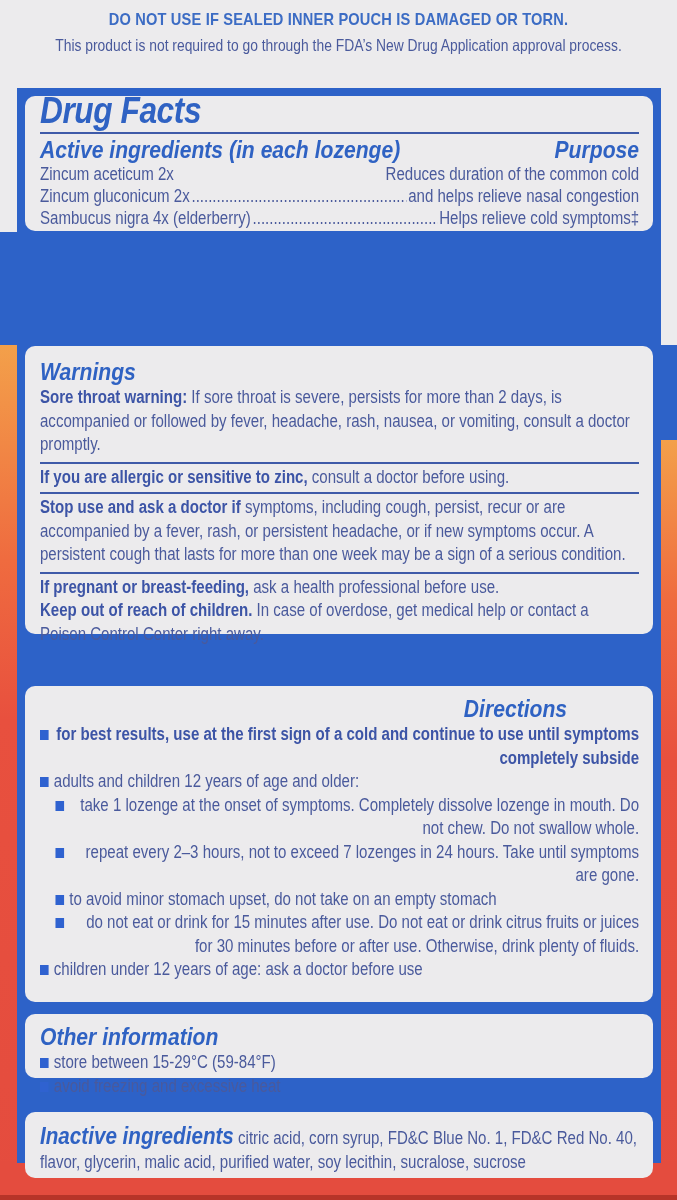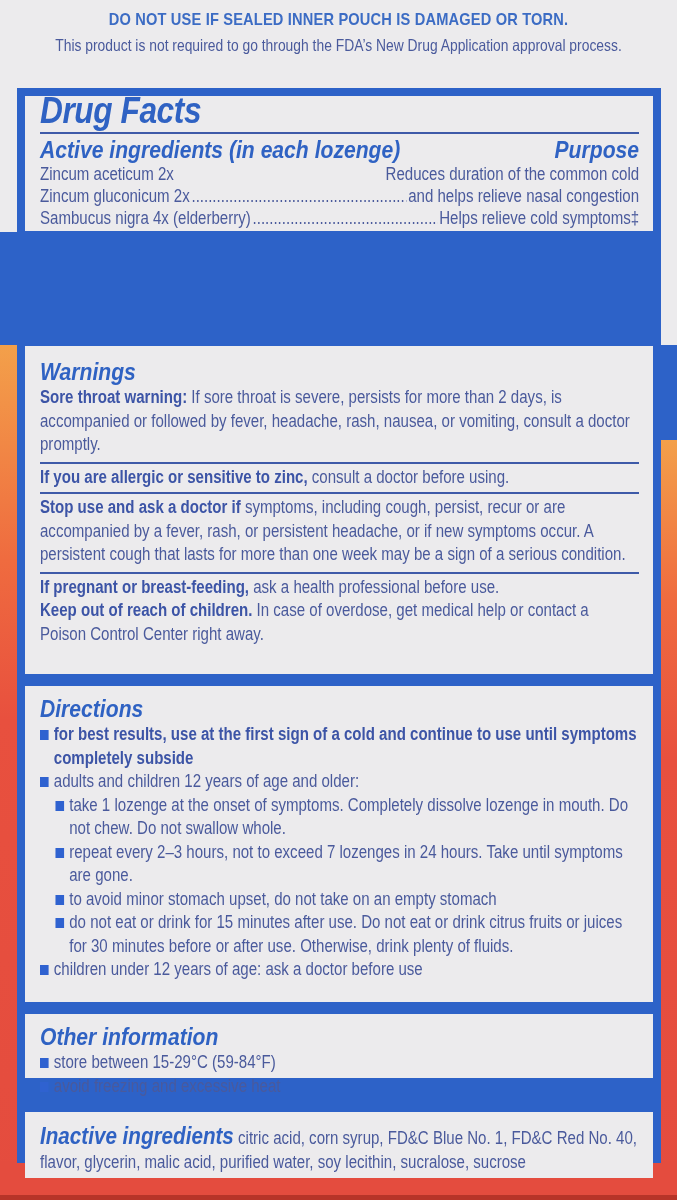--- a/index.html
+++ b/index.html
@@ -37,7 +37,7 @@
   }
   .panel {
     position:absolute; left:8px; width:628px; background:#ecebed;
-    box-sizing:border-box; padding:0 14px 0 15px;
+    box-sizing:border-box; padding:0 14px 0 15px;border-radius:10px;
   }
   .h-title {
     font-style:italic; font-weight:bold; color:#2f62c3;

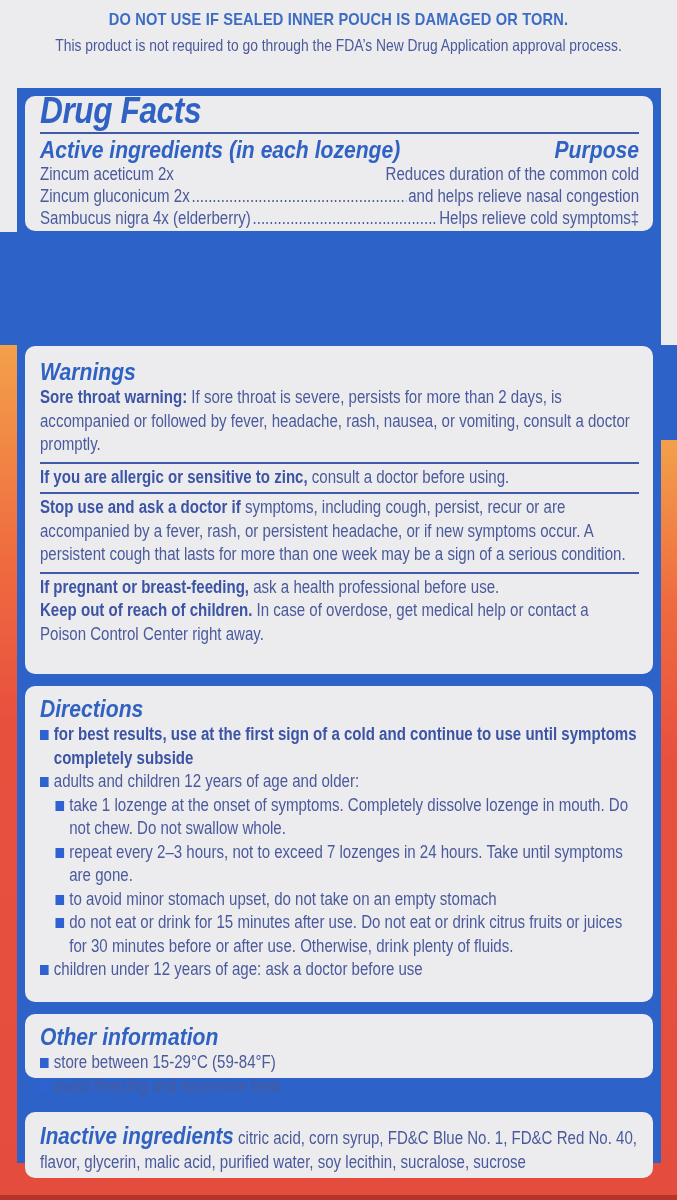--- a/index.html
+++ b/index.html
@@ -103,7 +103,7 @@
   </div>
 
 
-  <div class="panel" style="top:258px;height:328px;padding-top:13px;">
+  <div class="panel" style="top:258px;height:288px;padding-top:13px;">
     <div class="h-sec">Warnings</div>
     <div class="txt" style="margin-top:1px;">
       <span class="b">Sore throat warning:</span><span> If sore throat is severe, persists for more than 2 days, is accompanied or followed by fever, headache, rash, nausea, or vomiting, consult a doctor promptly.</span>

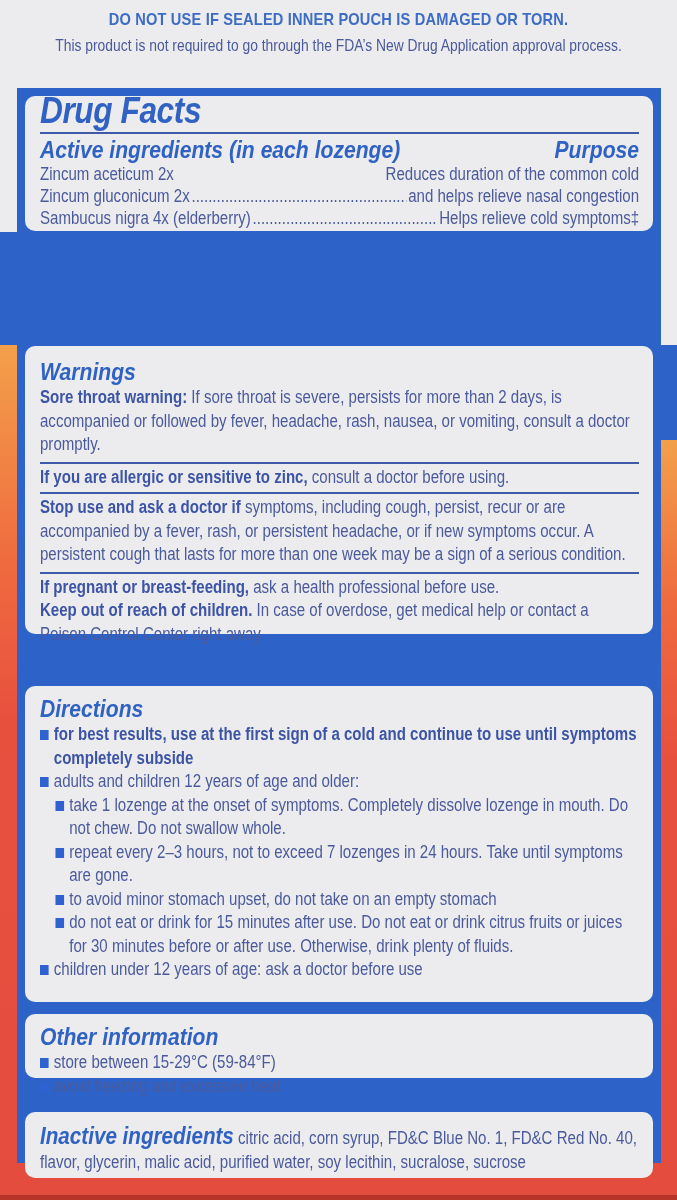--- a/index.html
+++ b/index.html
@@ -125,7 +125,7 @@
     </div>
   </div>
 
-  <div class="panel" style="top:598px;height:316px;padding-top:10px;">
+  <div class="panel" style="top:598px;height:316px;padding-top:10px;text-align:right;">
     <div class="h-sec">Directions</div>
     <div style="transform:scaleX(0.86);transform-origin:left;width:116.3%;font-size:17.5px;line-height:23.5px;margin-top:1px;">
       <div class="bul b">

